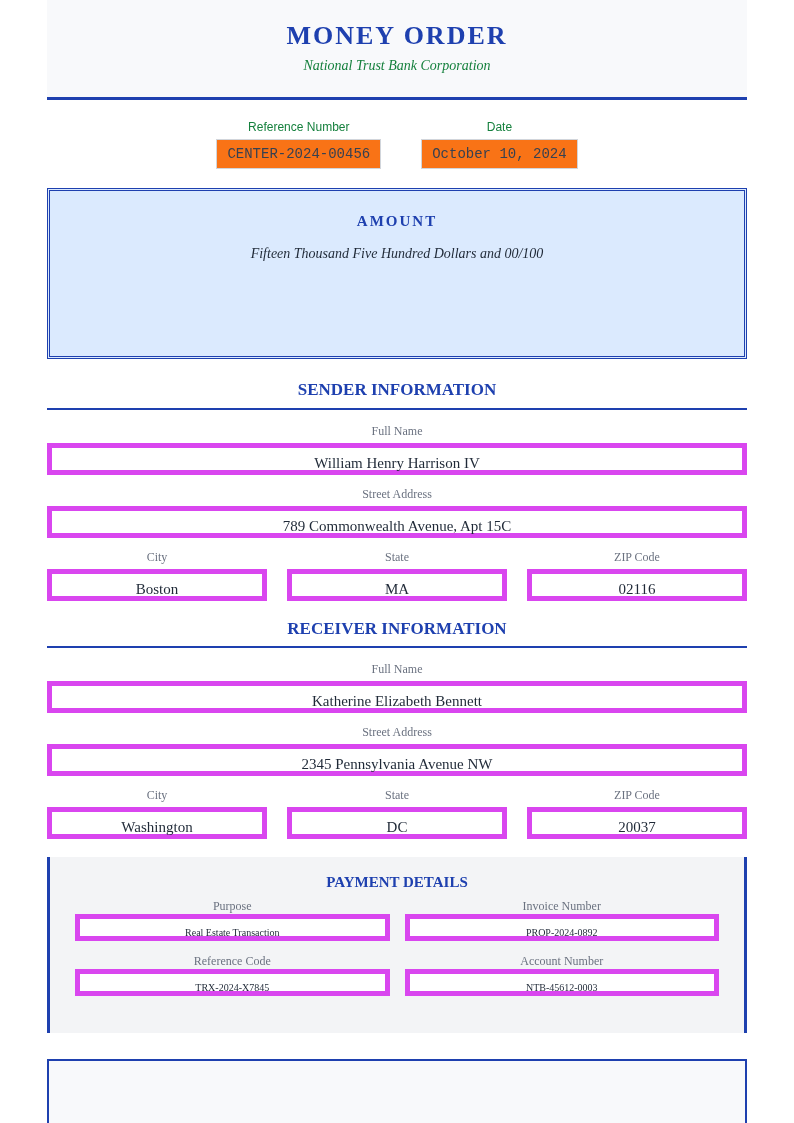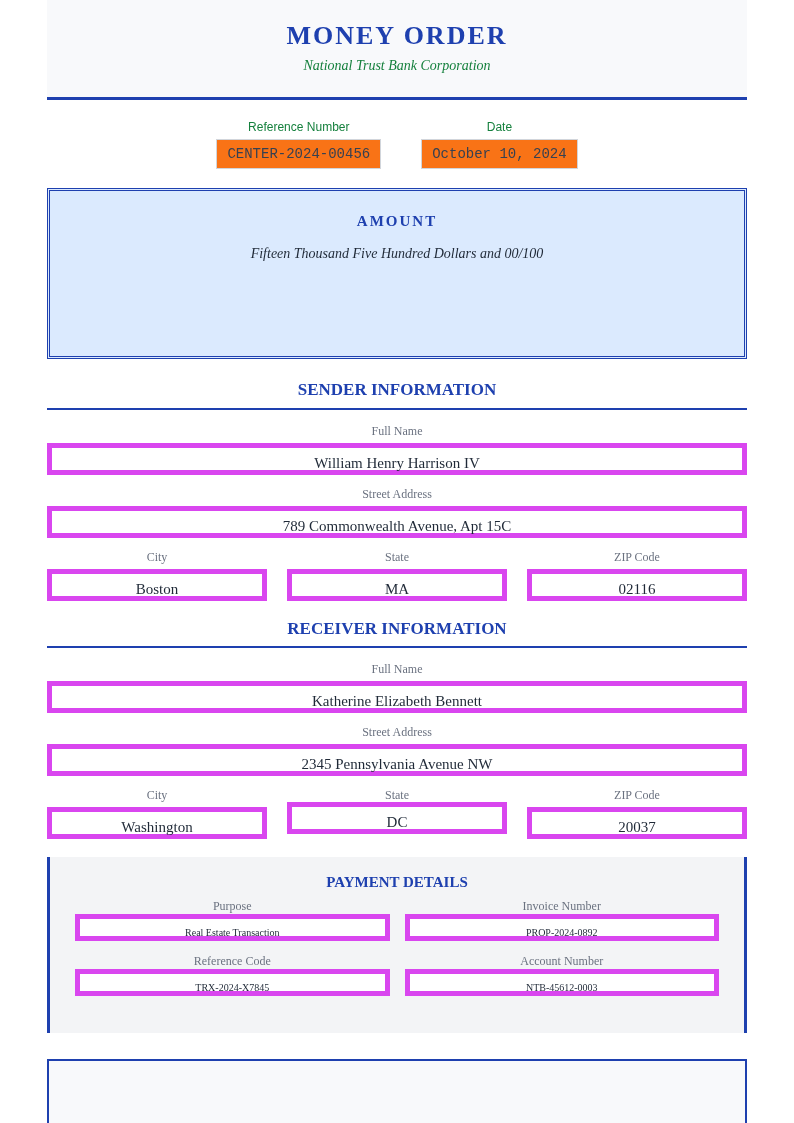--- a/index.html
+++ b/index.html
@@ -96,7 +96,7 @@
       </div>
       <div>
         <div class="field-label">State</div>
-        <div class="field-box" style="">DC</div>
+        <div class="field-box" style="margin-top:5px;">DC</div>
       </div>
       <div>
         <div class="field-label">ZIP Code</div>

